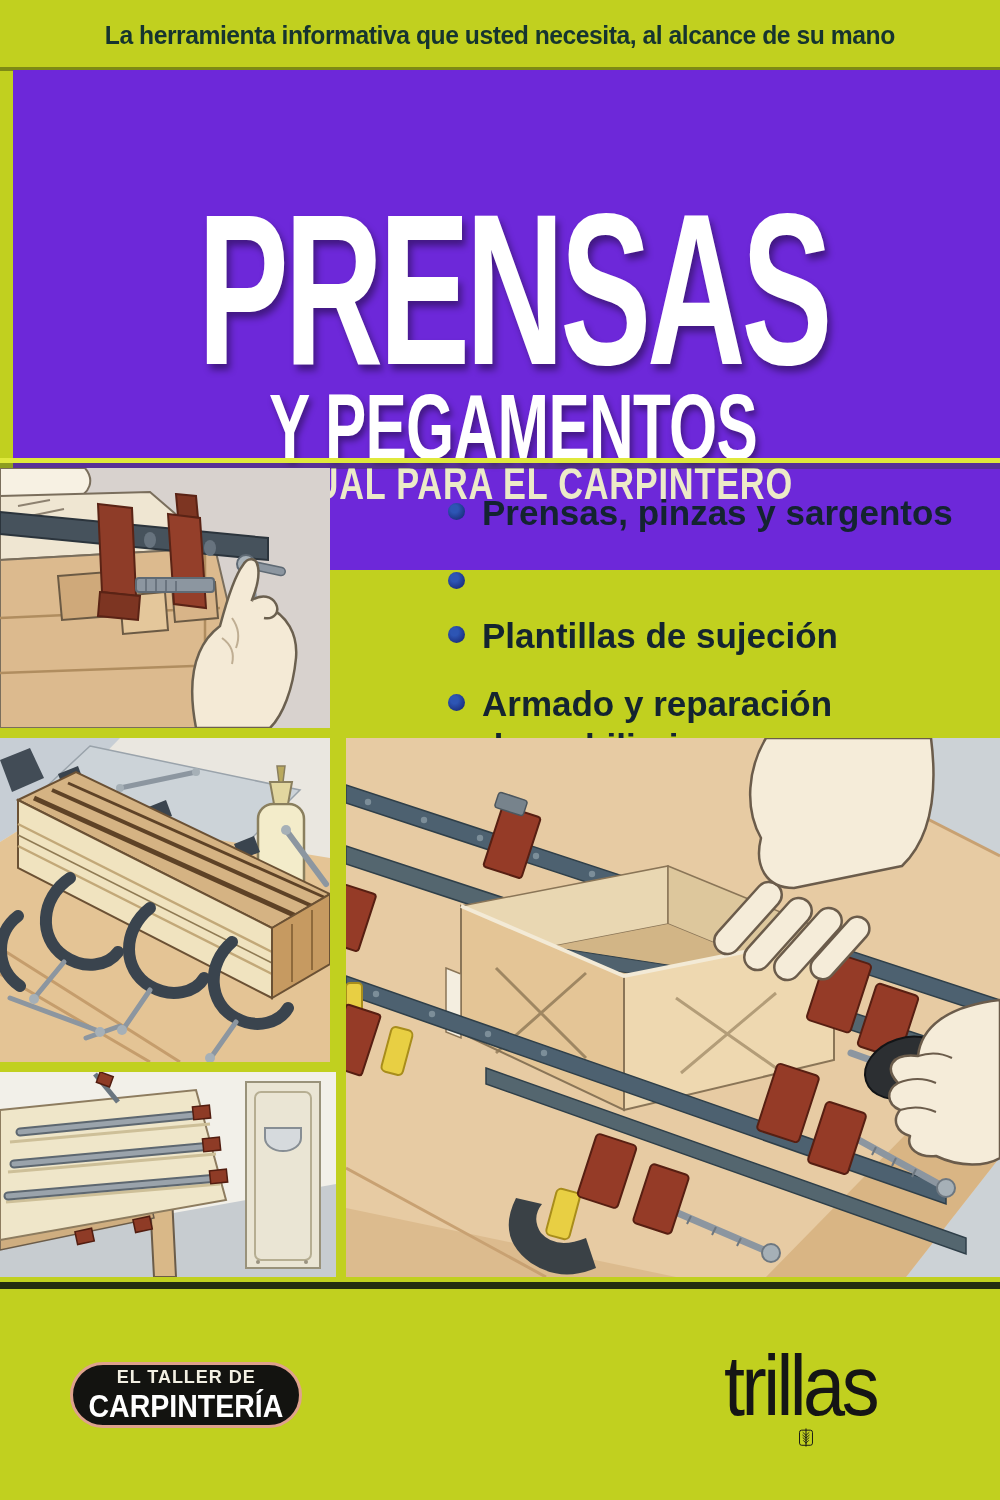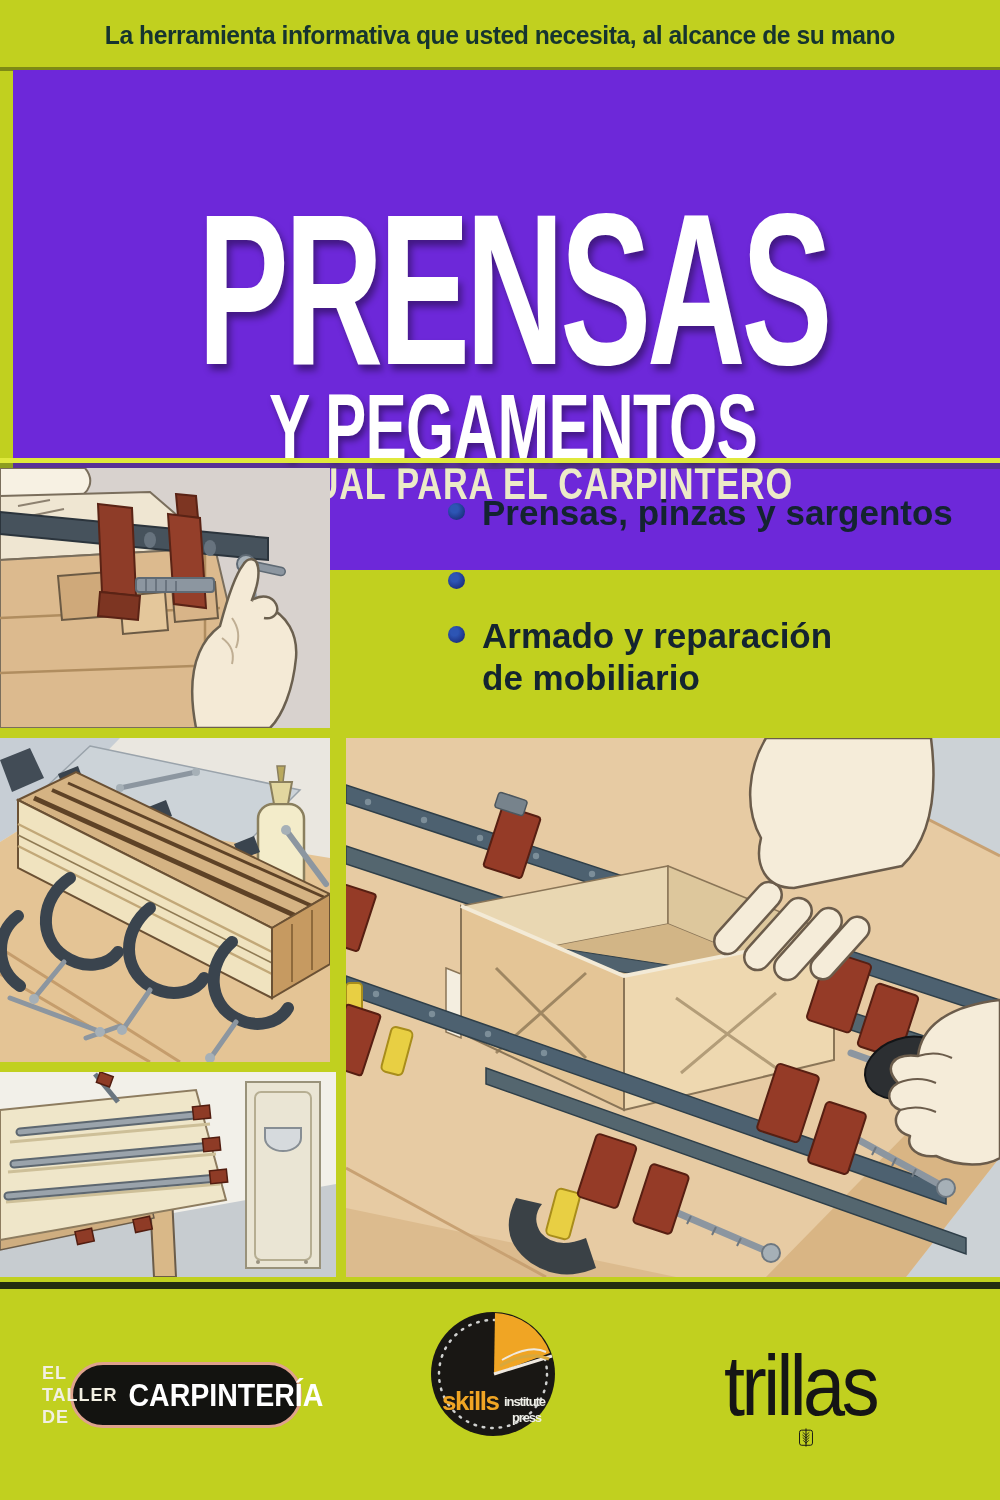--- a/index.html
+++ b/index.html
@@ -123,6 +123,10 @@
     </li>
     <li>
       <span class="dot"></span>
+      <span class="text">Plantillas de sujeción</span>
+    </li>
+    <li>
+      <span class="dot"></span>
       <span class="text">Armado y reparación
 de mobiliario</span>
     </li>

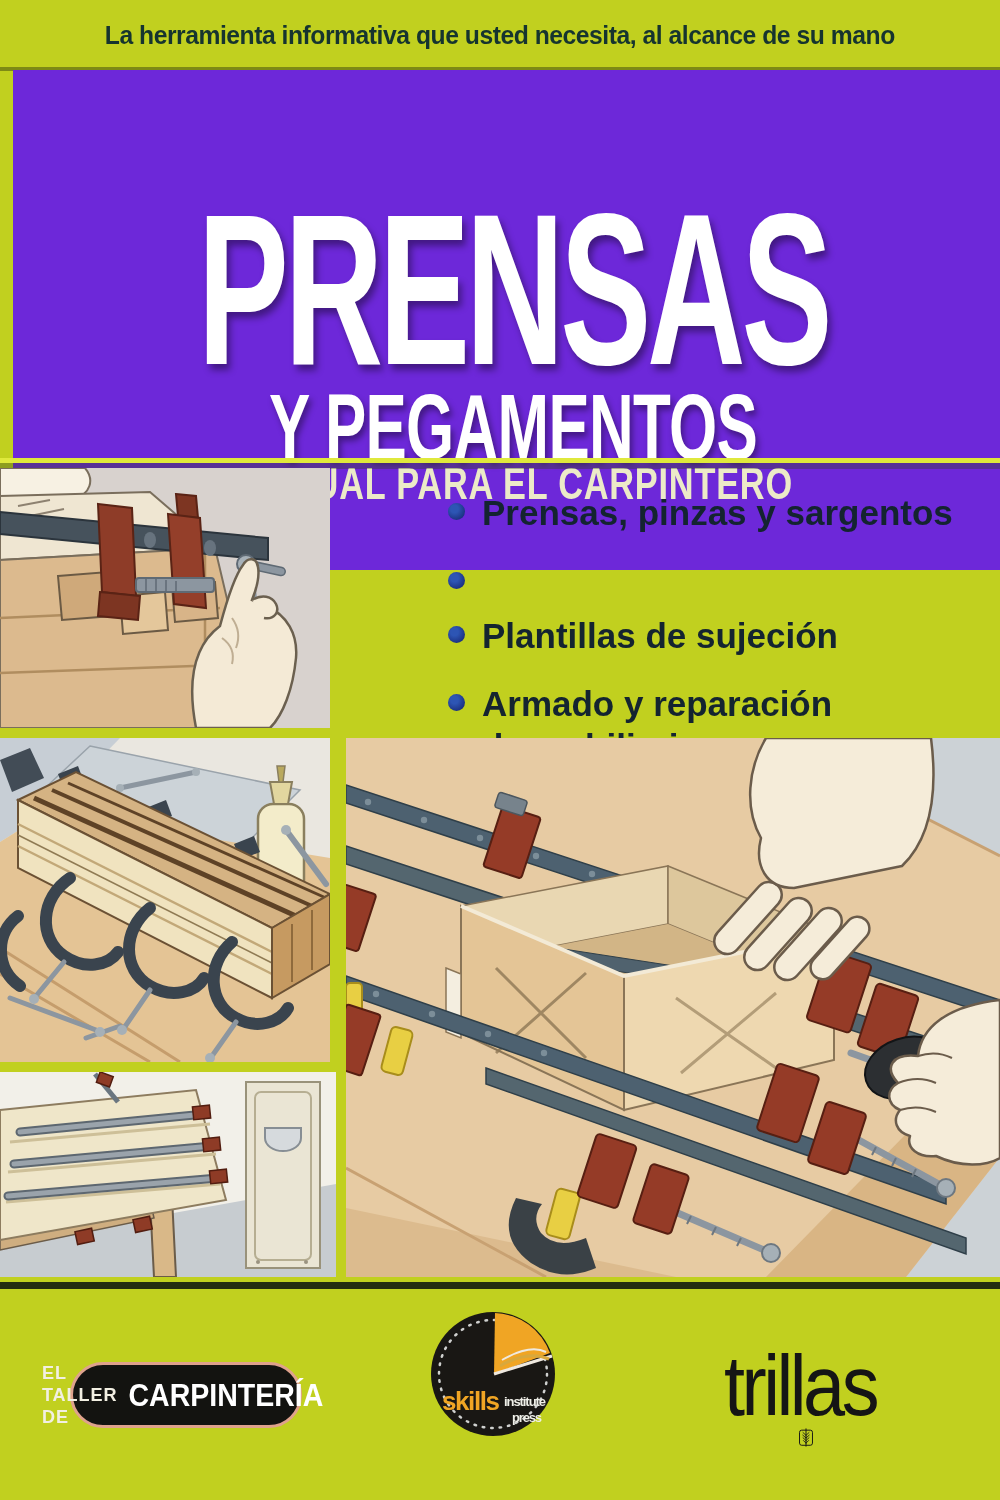--- a/index.html
+++ b/index.html
@@ -51,7 +51,7 @@
   .separator{position:absolute;top:1282px;left:0;width:1000px;height:7px;background:#242c10;}
 
   .taller{position:absolute;left:70px;top:1362px;width:232px;height:66px;background:#131310;
-    border:3px solid #dfa28c;border-radius:36px;display:flex;flex-direction:row;
+    border:3px solid #dfa28c;border-radius:36px;display:flex;flex-direction:column;
     align-items:center;justify-content:center;box-sizing:border-box;}
   .taller .l1{color:#f2efe2;font-size:19px;font-weight:bold;letter-spacing:1px;transform:scaleX(0.95);}
   .taller .l2{color:#ffffff;font-size:31px;font-weight:bold;transform:scaleX(0.92);margin-top:1px;}

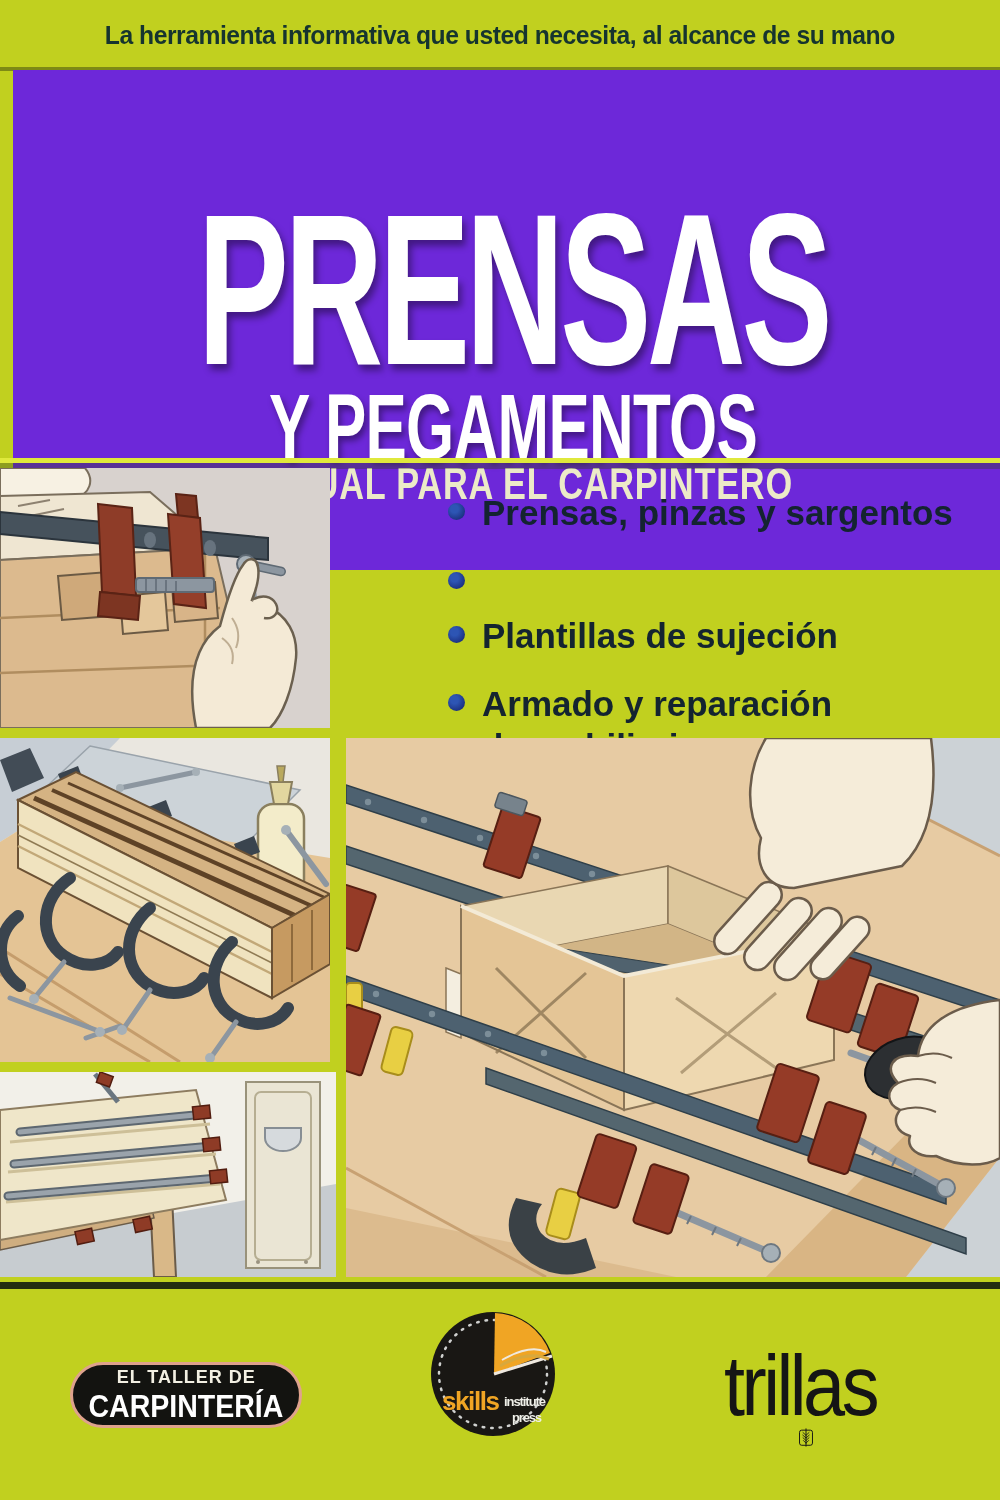--- a/index.html
+++ b/index.html
@@ -319,19 +319,6 @@
     <span class="l2">CARPINTERÍA</span>
   </div>
 
-  <div class="skills">
-    <svg viewBox="0 0 130 134">
-      <circle cx="65" cy="68" r="62" fill="#191714"></circle>
-      <circle cx="65" cy="68" r="54" fill="none" stroke="#cfd0cf" stroke-width="2.5" stroke-dasharray="1.5 7" stroke-linecap="round"></circle>
-      <path d="M67,7 A61,61 0 0 1 122,47 L66,68 Z" fill="#f0a524"></path>
-      <path d="M66,68 L124,50" stroke="#efe9df" stroke-width="3" fill="none"></path>
-      <path d="M72,60 Q100,44 121,53" stroke="#d8a83c" stroke-width="3" fill="none"></path>
-      <path d="M74,54 Q102,38 118,46" stroke="#efe9df" stroke-width="2" fill="none"></path>
-      <text x="14" y="104" font-family="Liberation Sans, sans-serif" font-size="26" font-weight="bold" fill="#f0a524" textLength="58">skills</text>
-      <text x="76" y="100" font-family="Liberation Sans, sans-serif" font-size="13" font-weight="bold" fill="#efefe8" textLength="42">institute</text>
-      <text x="84" y="116" font-family="Liberation Sans, sans-serif" font-size="13" font-weight="bold" fill="#efefe8" textLength="30">press</text>
-    </svg>
-  </div>
 
   <div class="trillas">
     <span class="word">trillas</span>

